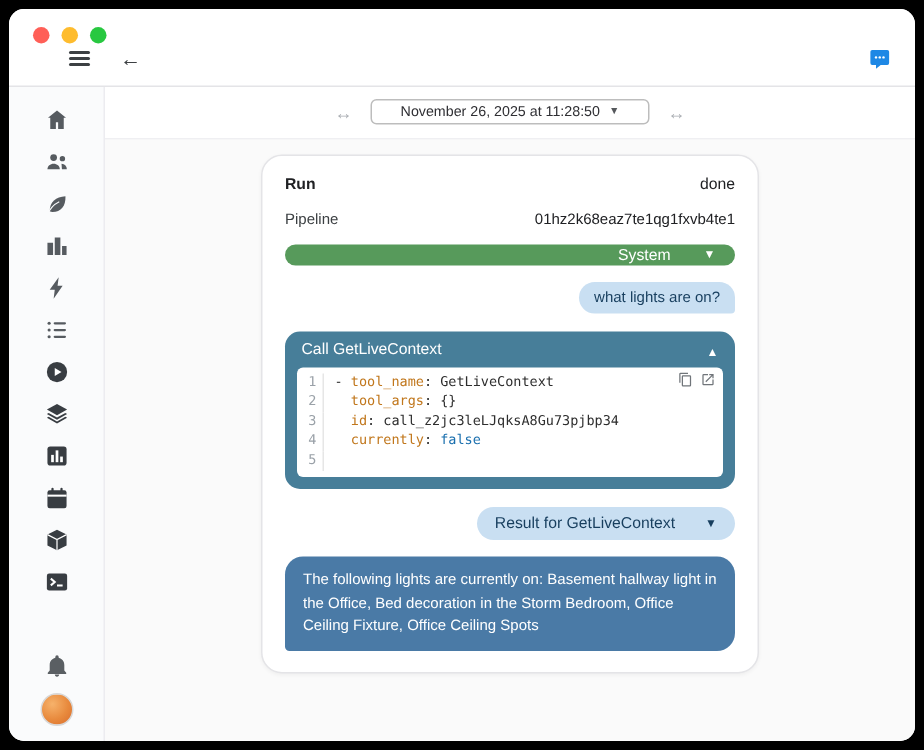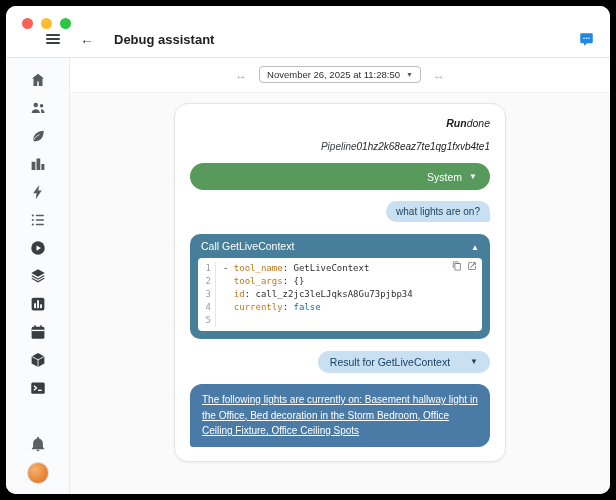--- a/index.html
+++ b/index.html
@@ -100,7 +100,6 @@
             <i></i>
           </span>
         <span class="back-btn">←</span>
-        <span class="page-title">Debug assistant</span>
         <span class="nav-spacer"></span>
         <span class="assist-btn">
           <svg width="15" height="15" viewBox="0 0 24 24" fill="#1e88e5">

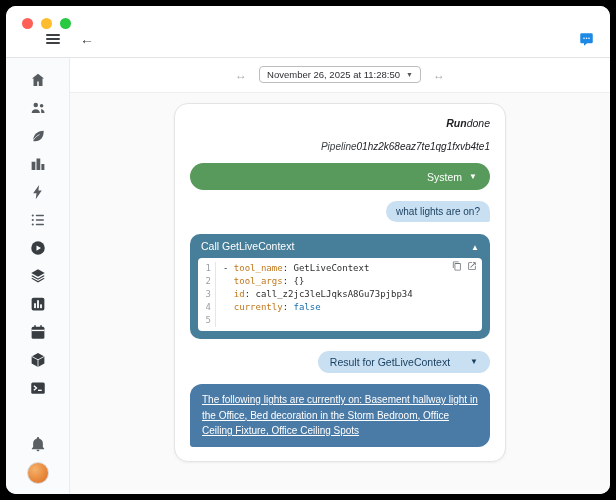--- a/index.html
+++ b/index.html
@@ -41,7 +41,7 @@
                   justify-content:center; align-items:center; gap:12px; padding:8px 0 9px; }
   .nav-arrow { color:#a9adb2; font-size:12px; cursor:pointer; line-height:1; }
   .date-select { display:flex; align-items:center; gap:6px; border:1px solid #bdbdbd; border-radius:4px;
-                 padding:2px 7px; font-size:9.5px; color:#2f2f33; background:#fff; cursor:pointer; }
+                 padding:2px 19px; font-size:9.5px; color:#2f2f33; background:#fff; cursor:pointer; }
   .date-select .chev { font-size:7px; color:#55585c; }
 
   

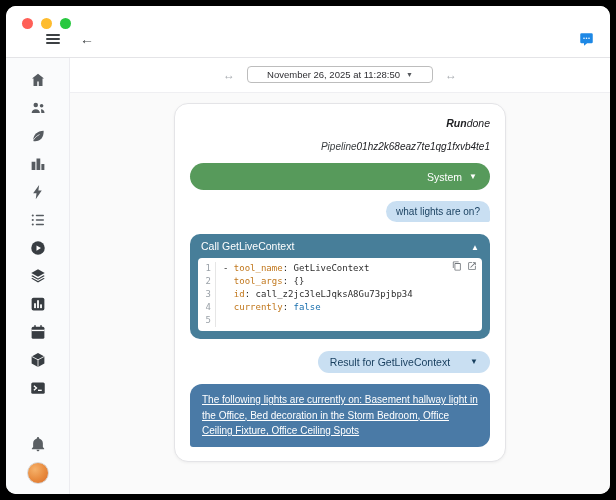--- a/index.html
+++ b/index.html
@@ -47,7 +47,7 @@
   
   .card { width:332px; margin-top:10px; background:#fff; border:1px solid #e4e4e7; border-radius:14px;
           padding:13px 15px 14px; box-shadow:0 1px 3px rgba(0,0,0,.05); display:flex; flex-direction:column; }
-  .kv { display:flex; justify-content:flex-end; align-items:baseline; font-size:10px; color:#3c4043;font-style:italic; }
+  .kv { display:flex; justify-content:space-between; align-items:baseline; font-size:10px; color:#3c4043; }
   .kv.first { font-size:10.5px; margin-bottom:8px; }
   .kv .k-strong { font-weight:700; color:#202124; }
   .kv + .kv { margin-top:4px; }

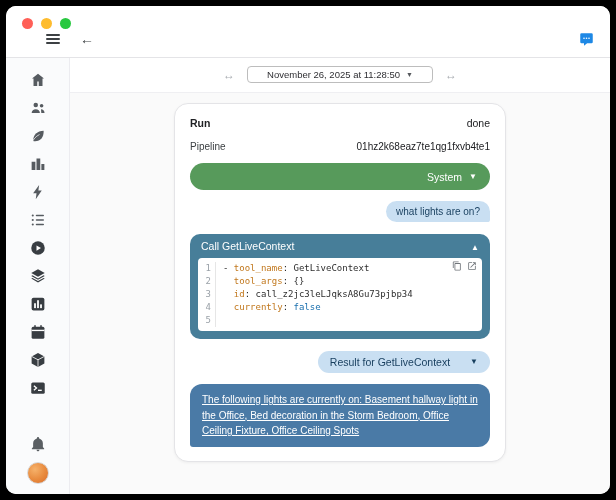--- a/index.html
+++ b/index.html
@@ -53,8 +53,8 @@
   .kv + .kv { margin-top:4px; }
   .kv .v { color:#202124; }
 
-  .system-btn { margin-top:11px; height:27px; border-radius:14px; background:#579a5b; color:#fff;
-                display:flex; align-items:center; justify-content:flex-end; gap:7px; padding:0 13px;
+  .system-btn { margin-top:11px; height:14px; border-radius:14px; background:#579a5b; color:#fff;
+                display:flex; align-items:center; justify-content:flex-end; gap:22px; padding:0 13px;
                 font-size:10.5px; cursor:pointer; }
   .chev-sm { font-size:8px; line-height:1; }
 

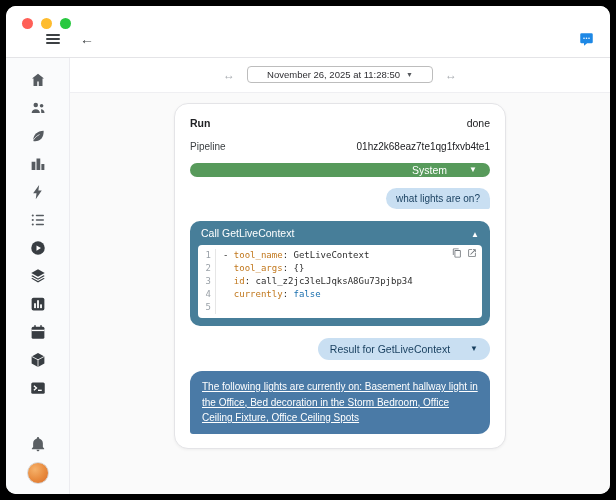--- a/index.html
+++ b/index.html
@@ -79,7 +79,7 @@
                 padding:5px 12px; font-size:10.5px; display:flex; align-items:center; gap:20px; cursor:pointer; }
 
   .assistant-bubble { margin-top:11px; background:#4a7aa6; color:#fff; border-radius:12px 12px 12px 3px;
-                      padding:8px 12px; font-size:10px; line-height:1.55;text-decoration:underline; }
+                      padding:8px 12px; font-size:10px; line-height:1.55; }
 </style>
 </head>
 <body>

